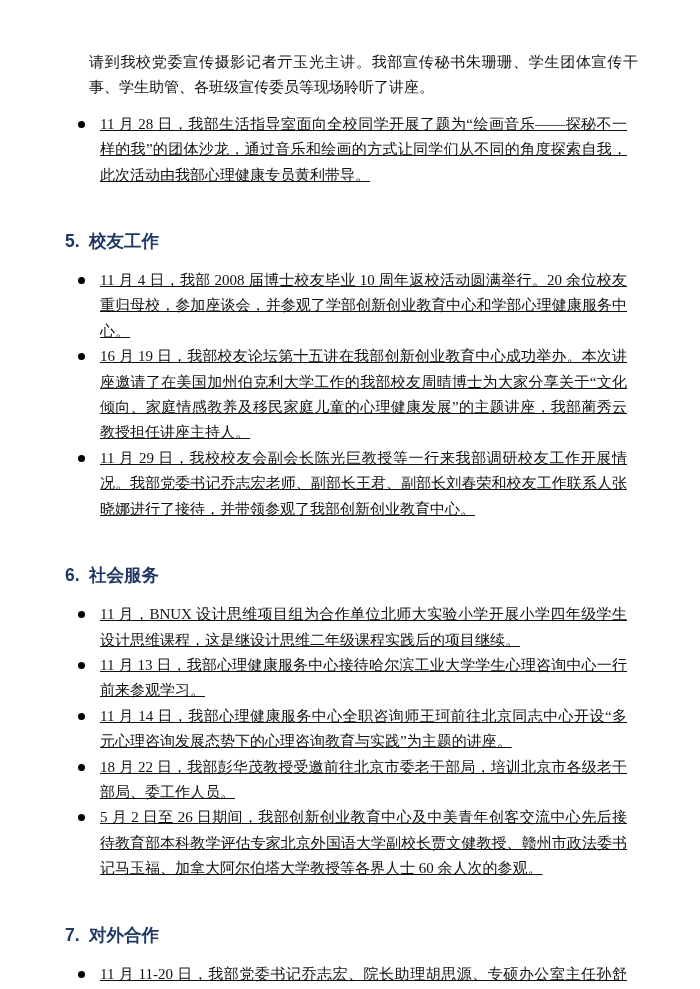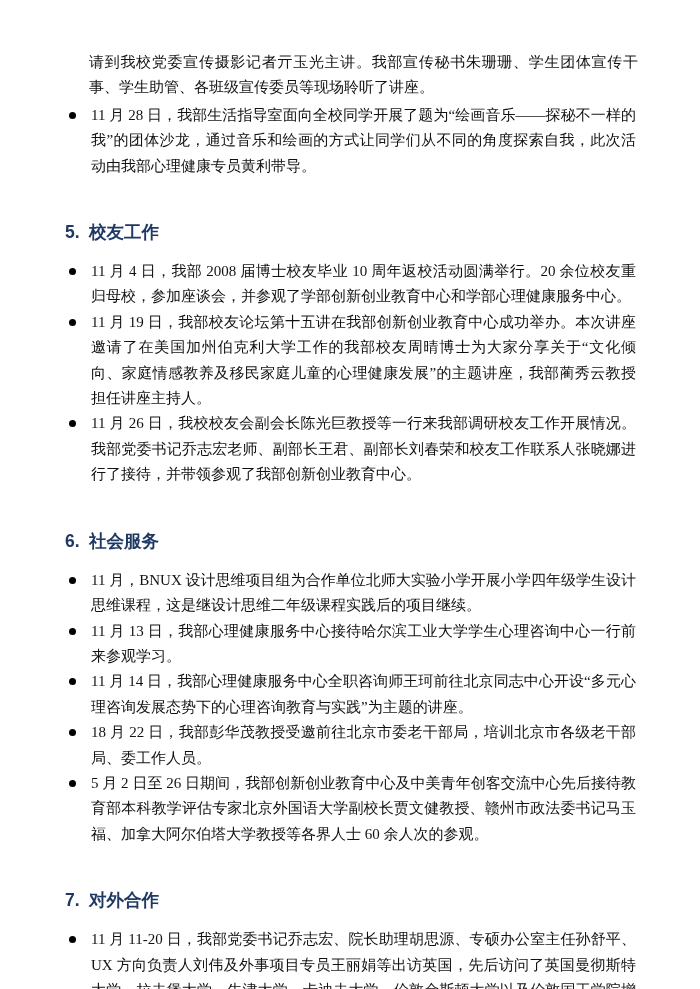--- a/index.html
+++ b/index.html
@@ -26,8 +26,9 @@
   .cont { padding-left: 24px; }
   ul.bullets {
     list-style: none;
-    margin: 2px;
+    margin: 11px;
     padding: 0;
+    text-decoration: underline;
   }
   .bullet {
     position: relative;

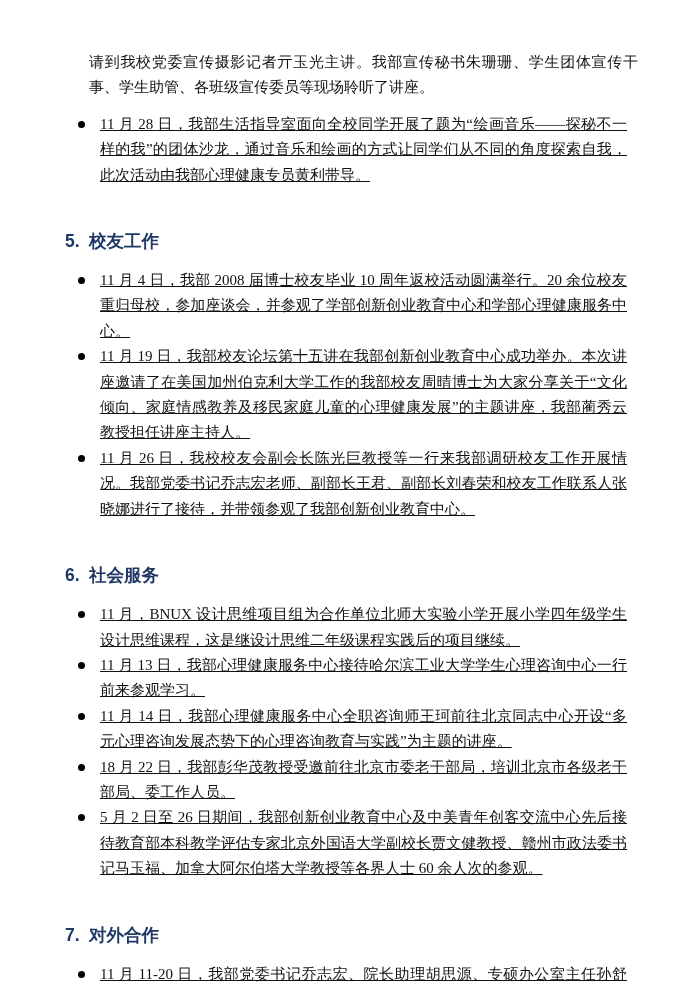--- a/index.html
+++ b/index.html
@@ -73,7 +73,7 @@
   </h2>
   <ul class="bullets">
     <li class="bullet">11 月 4 日，我部 2008 届博士校友毕业 10 周年返校活动圆满举行。20 余位校友重归母校，参加座谈会，并参观了学部创新创业教育中心和学部心理健康服务中心。</li>
-    <li class="bullet">11 月 19 日，我部校友论坛第十五讲在我部创新创业教育中心成功举办。本次讲座邀请了在美国加州伯克利大学工作的我部校友周晴博士为大家分享关于“文化倾向、家庭情感教养及移民家庭儿童的心理健康发展”的主题讲座，我部蔺秀云教授担任讲座主持人。</li>
+    <li class="bullet">16 月 19 日，我部校友论坛第十五讲在我部创新创业教育中心成功举办。本次讲座邀请了在美国加州伯克利大学工作的我部校友周晴博士为大家分享关于“文化倾向、家庭情感教养及移民家庭儿童的心理健康发展”的主题讲座，我部蔺秀云教授担任讲座主持人。</li>
     <li class="bullet">11 月 26 日，我校校友会副会长陈光巨教授等一行来我部调研校友工作开展情况。我部党委书记乔志宏老师、副部长王君、副部长刘春荣和校友工作联系人张晓娜进行了接待，并带领参观了我部创新创业教育中心。</li>
   </ul>
 

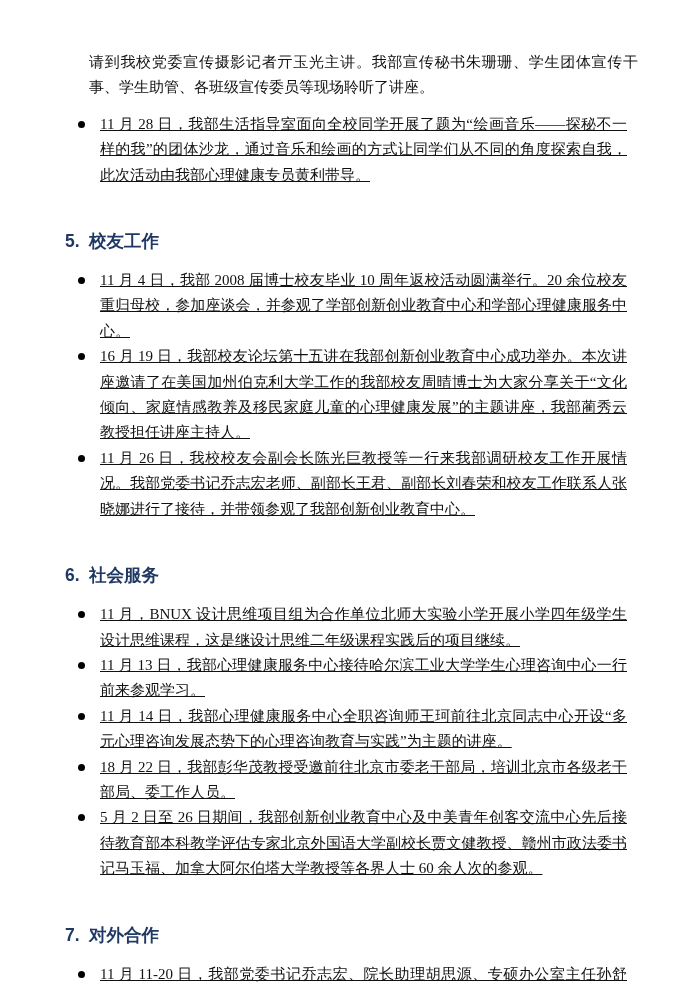--- a/index.html
+++ b/index.html
@@ -74,7 +74,7 @@
   <ul class="bullets">
     <li class="bullet">11 月 4 日，我部 2008 届博士校友毕业 10 周年返校活动圆满举行。20 余位校友重归母校，参加座谈会，并参观了学部创新创业教育中心和学部心理健康服务中心。</li>
     <li class="bullet">16 月 19 日，我部校友论坛第十五讲在我部创新创业教育中心成功举办。本次讲座邀请了在美国加州伯克利大学工作的我部校友周晴博士为大家分享关于“文化倾向、家庭情感教养及移民家庭儿童的心理健康发展”的主题讲座，我部蔺秀云教授担任讲座主持人。</li>
-    <li class="bullet">11 月 26 日，我校校友会副会长陈光巨教授等一行来我部调研校友工作开展情况。我部党委书记乔志宏老师、副部长王君、副部长刘春荣和校友工作联系人张晓娜进行了接待，并带领参观了我部创新创业教育中心。</li>
+    <li class="bullet">11 月 29 日，我校校友会副会长陈光巨教授等一行来我部调研校友工作开展情况。我部党委书记乔志宏老师、副部长王君、副部长刘春荣和校友工作联系人张晓娜进行了接待，并带领参观了我部创新创业教育中心。</li>
   </ul>
 
   <h2 class="heading">

